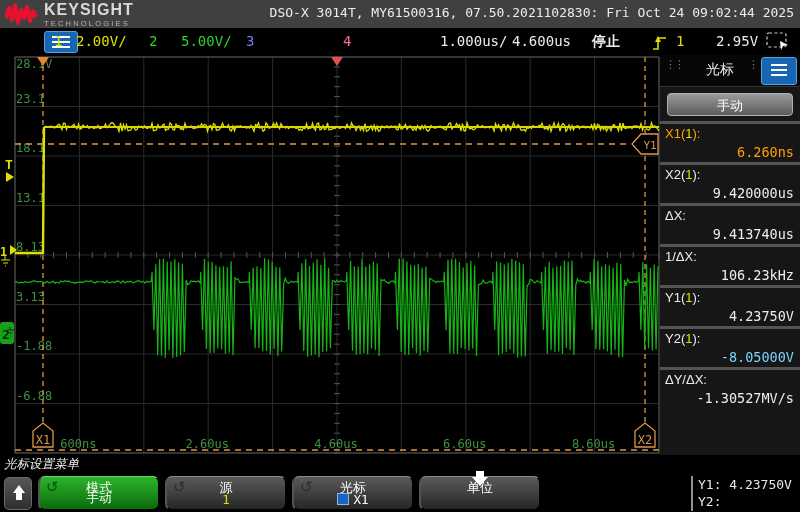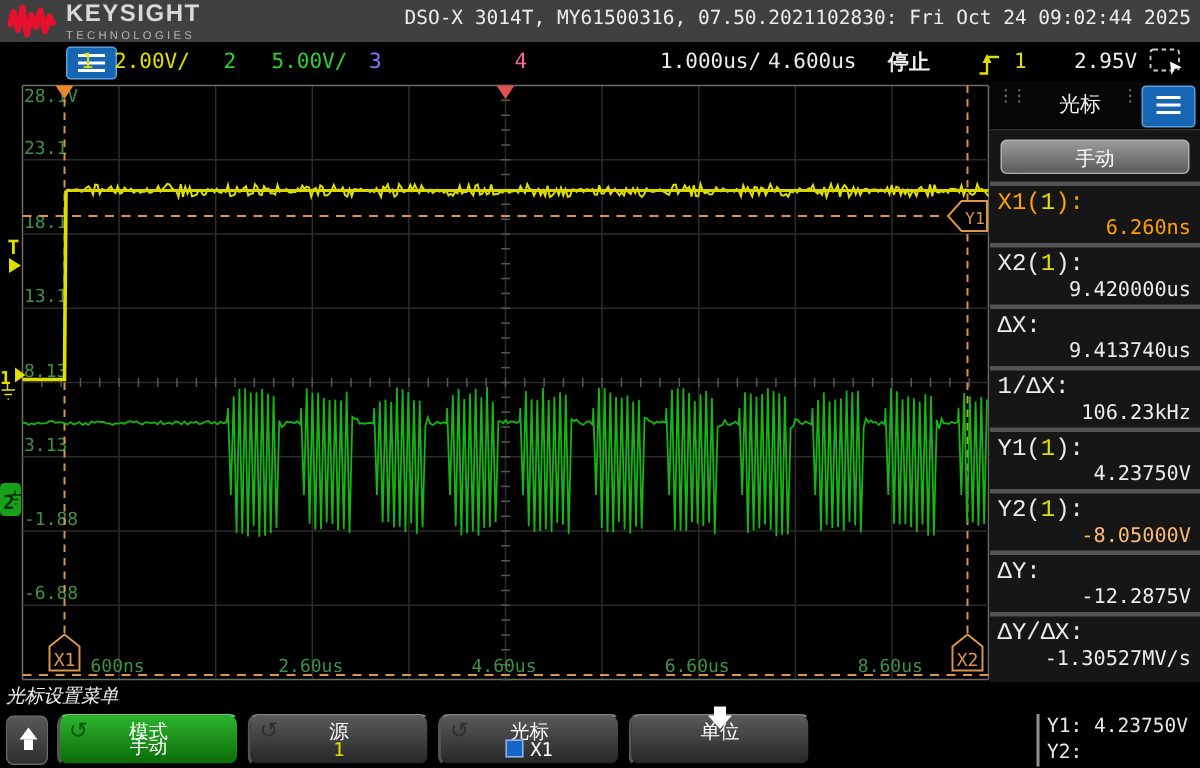--- a/index.html
+++ b/index.html
@@ -40,7 +40,7 @@
            font-family:"Liberation Sans",sans-serif;}
   .sb-fields{position:absolute;left:0;top:66px;width:140px;}
   .sb-row{position:relative;height:38px;border-top:3px solid #545454;}
-  .sb-row .lab{position:absolute;left:5px;top:2px;font-size:16px;font-family:Liberation Mono, monospace;}
+  .sb-row .lab{position:absolute;left:5px;top:2px;font-size:13px;font-family:Liberation Sans, sans-serif;}
   .sb-row .val{position:absolute;right:6px;bottom:2px;font-size:13.5px;font-family:"DejaVu Sans Mono",monospace;}
   .chan-dig{color:#e0e000;}
   

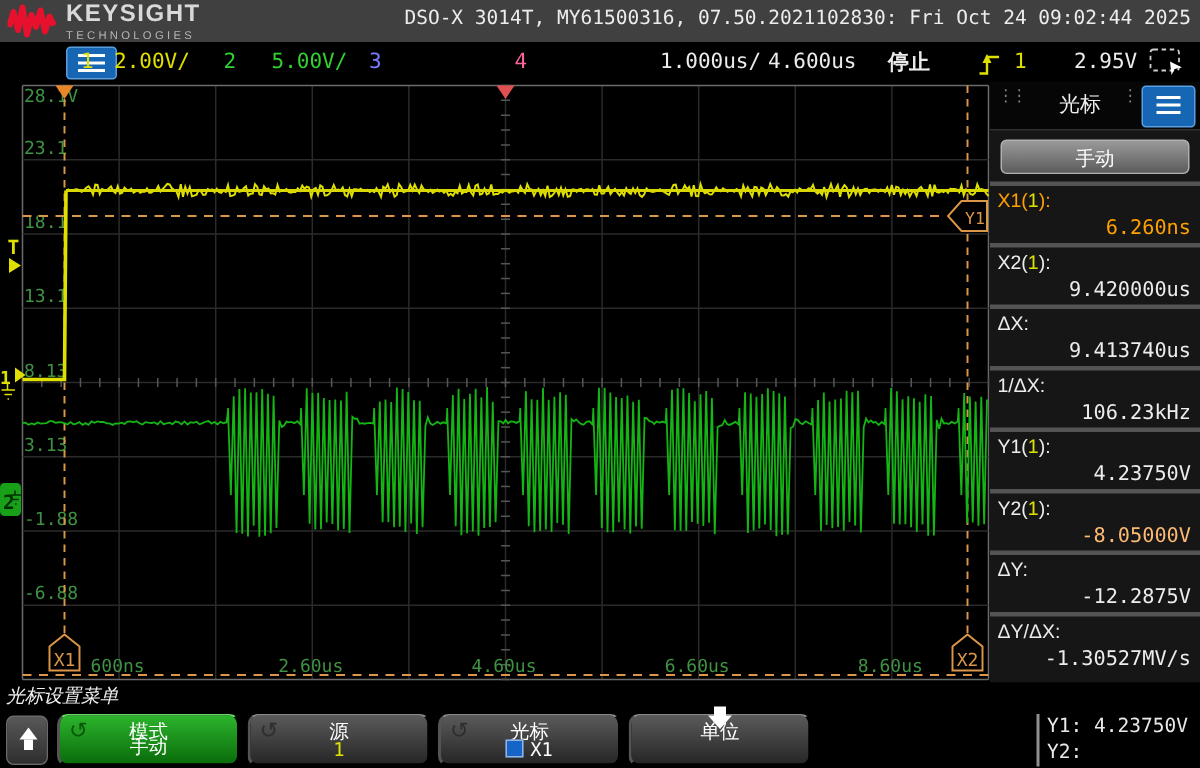--- a/index.html
+++ b/index.html
@@ -296,7 +296,7 @@
         </div>
         <div class="sb-row">
           <span class="lab" style="color:#ececec">Y2(<span class="chan-dig">1</span>):</span>
-          <span class="val" style="color:#fdba74">-8.05000V</span>
+          <span class="val" style="color:#7dd3fc">-8.05000V</span>
         </div>
         <div class="sb-row">
           <span class="lab" style="color:#ececec">ΔY:</span>

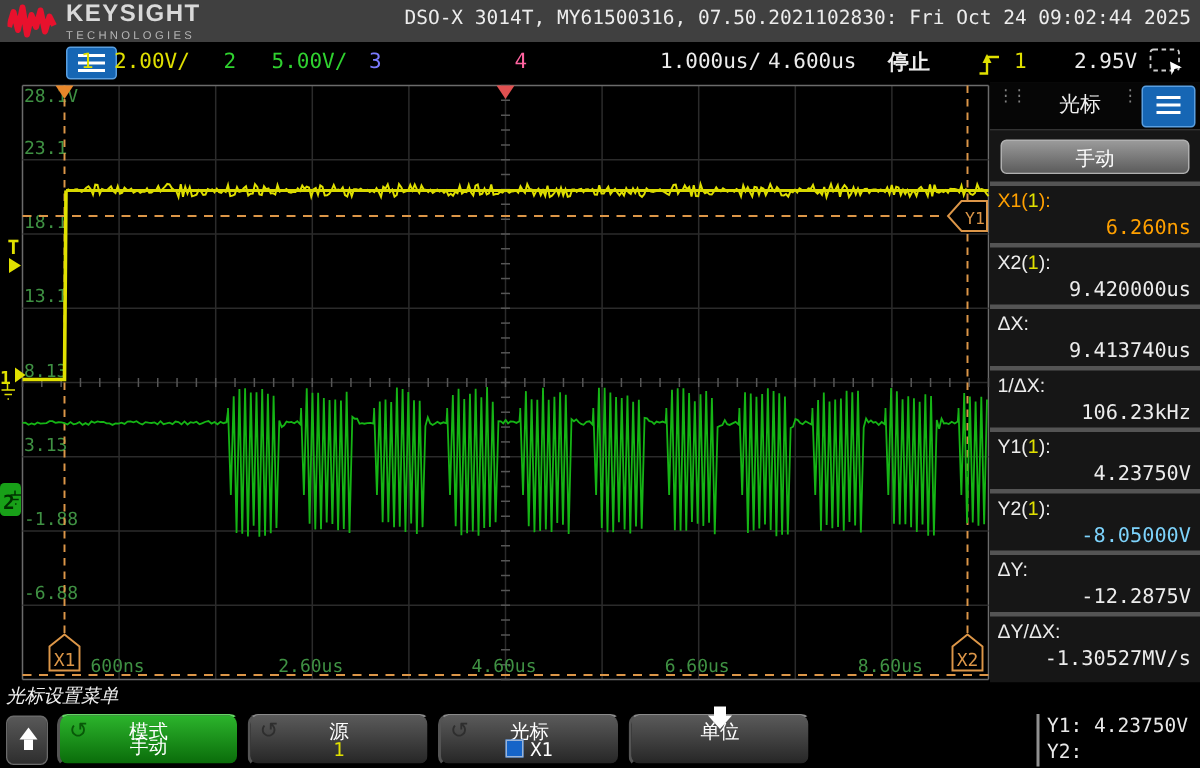--- a/index.html
+++ b/index.html
@@ -299,10 +299,6 @@
           <span class="val" style="color:#7dd3fc">-8.05000V</span>
         </div>
         <div class="sb-row">
-          <span class="lab" style="color:#ececec">ΔY:</span>
-          <span class="val" style="color:#ececec">-12.2875V</span>
-        </div>
-        <div class="sb-row">
           <span class="lab" style="color:#ececec">ΔY/ΔX:</span>
           <span class="val" style="color:#ececec">-1.30527MV/s</span>
         </div>

